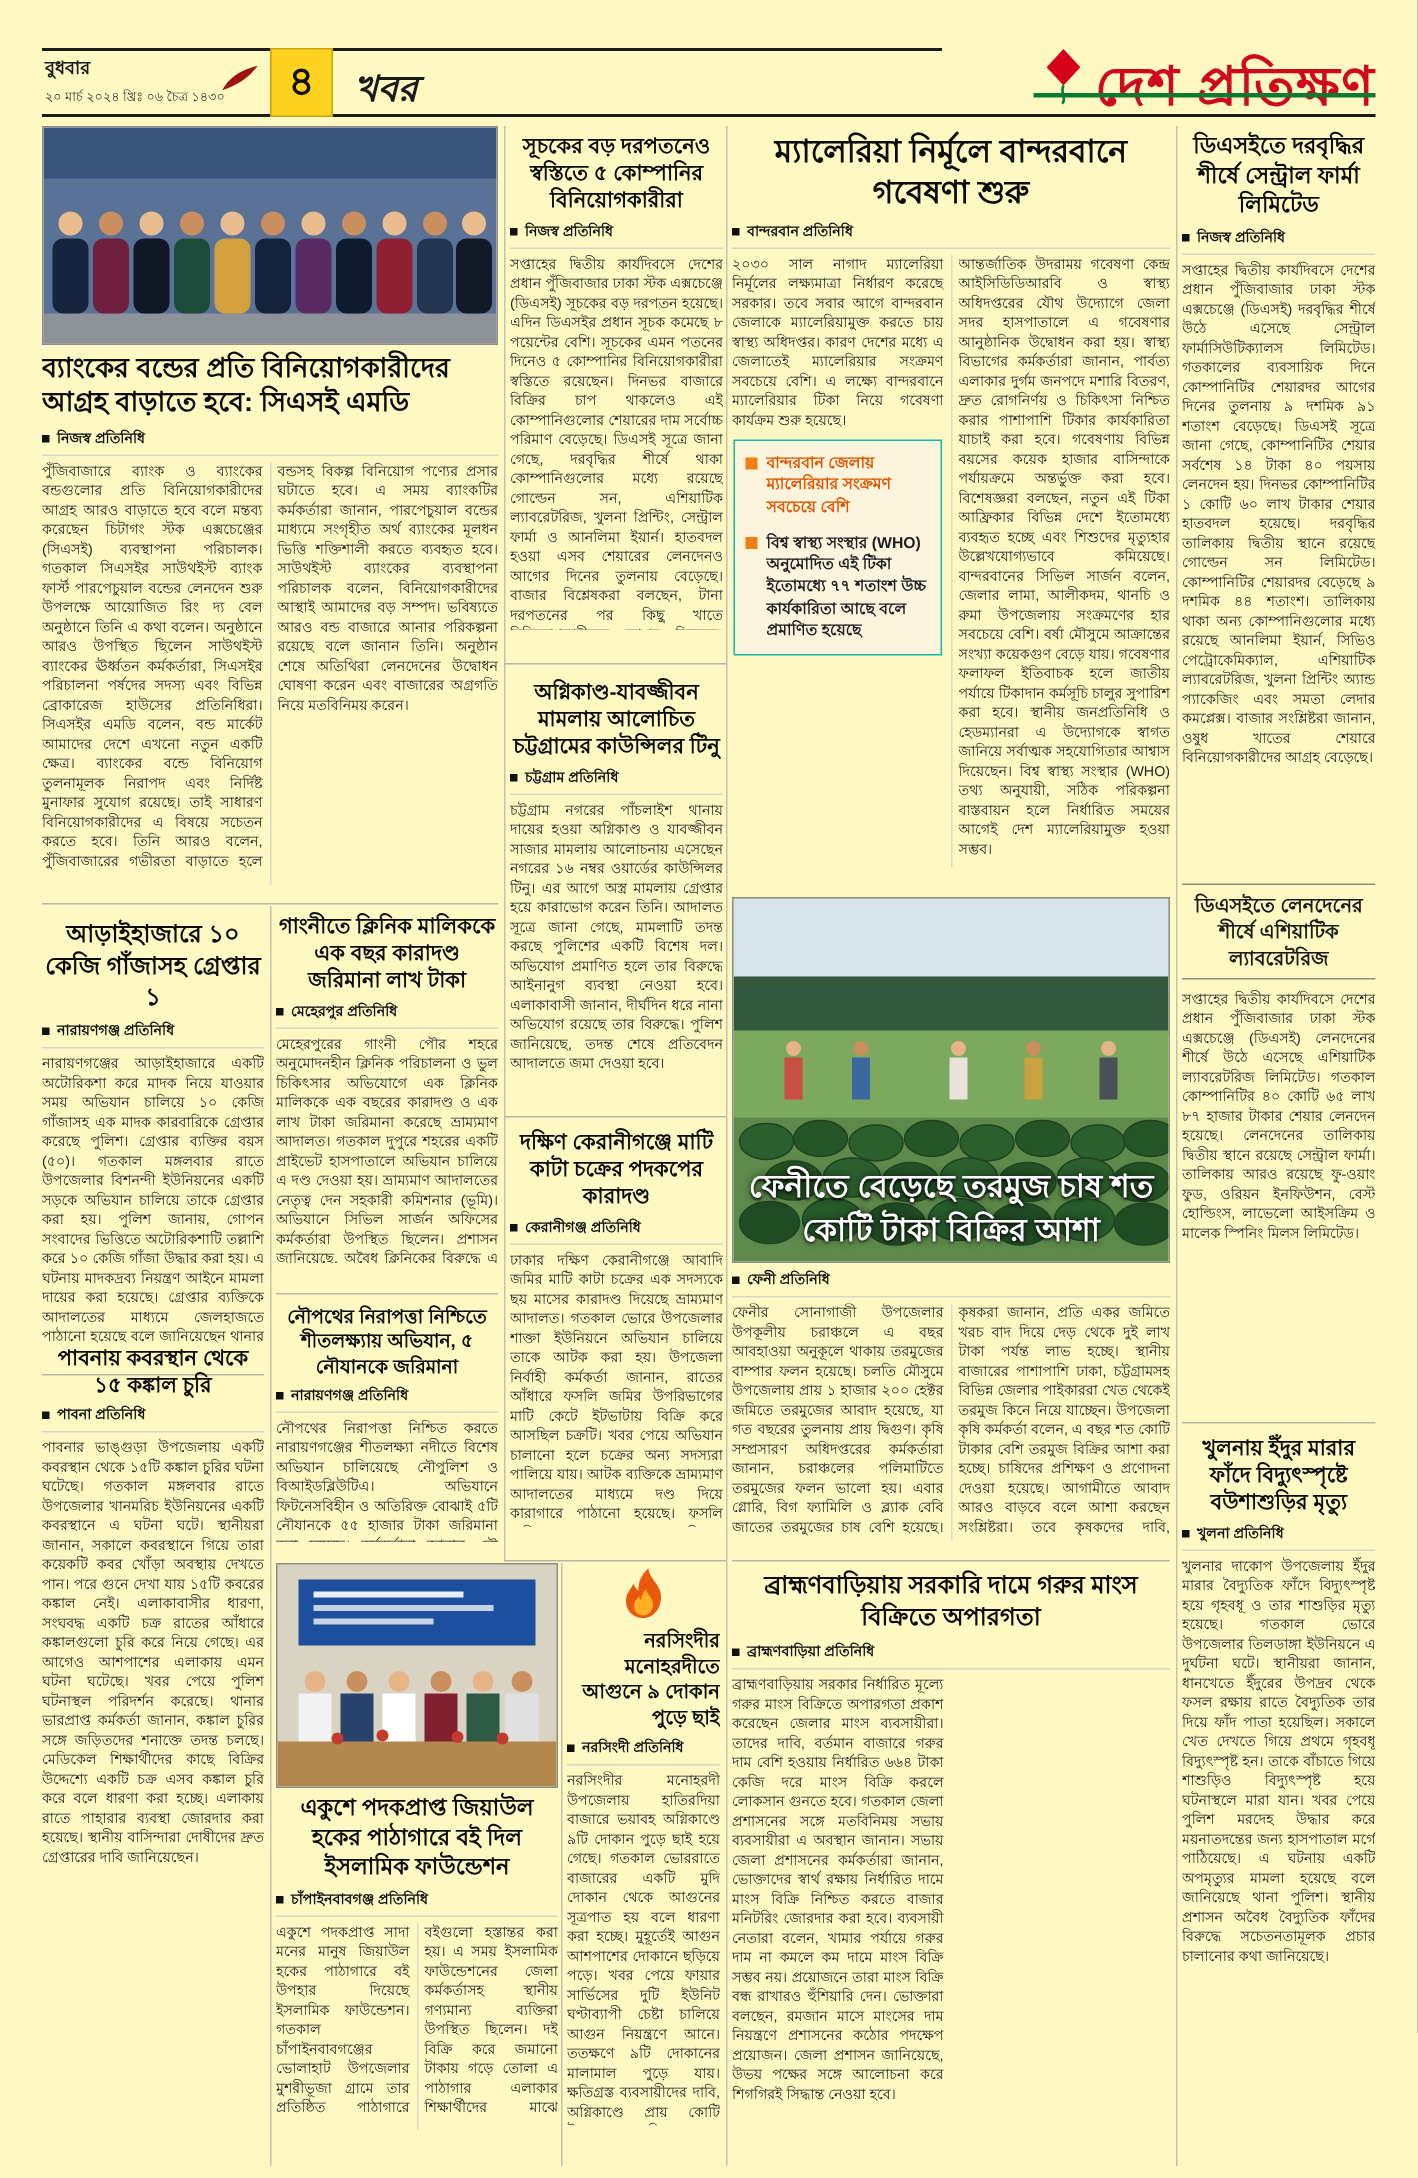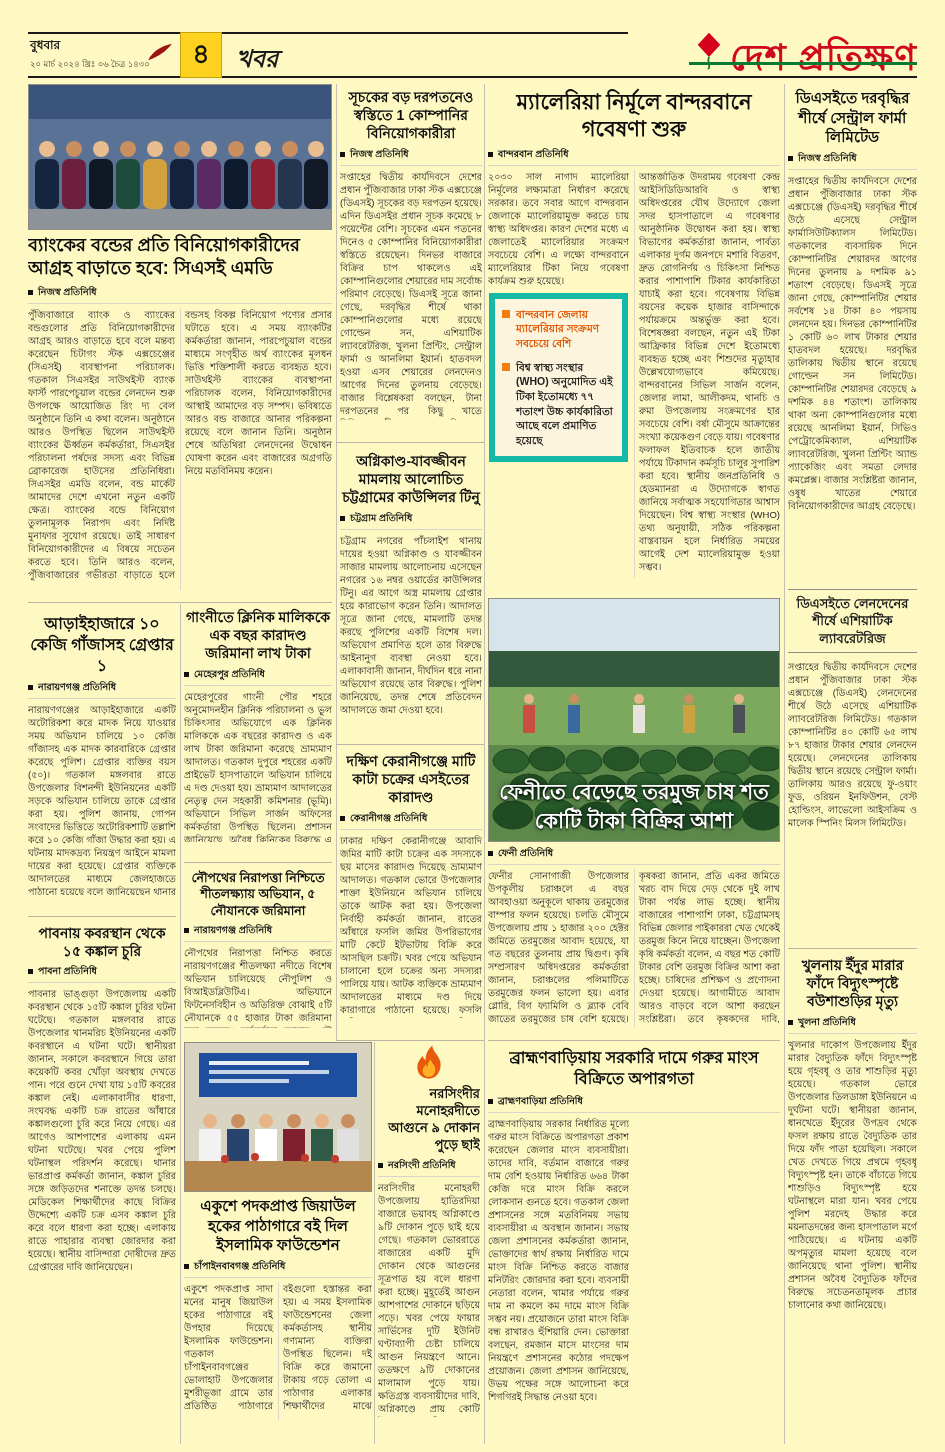--- a/index.html
+++ b/index.html
@@ -130,7 +130,7 @@
   </section>
 
   <section class="article" style="left:340px;top:84px;width:142px;height:354px">
-    <h2 class="hl f14 c">সূচকের বড় দরপতনেও স্বস্তিতে 1 কোম্পানির বিনিয়োগকারীরা</h2>
+    <h2 class="hl f14 c">সূচকের বড় দরপতনেও স্বস্তিতে ৫ কোম্পানির বিনিয়োগকারীরা</h2>
     <div class="byline">
       <span class="sq"></span>
       <span>নিজস্ব প্রতিনিধি</span>

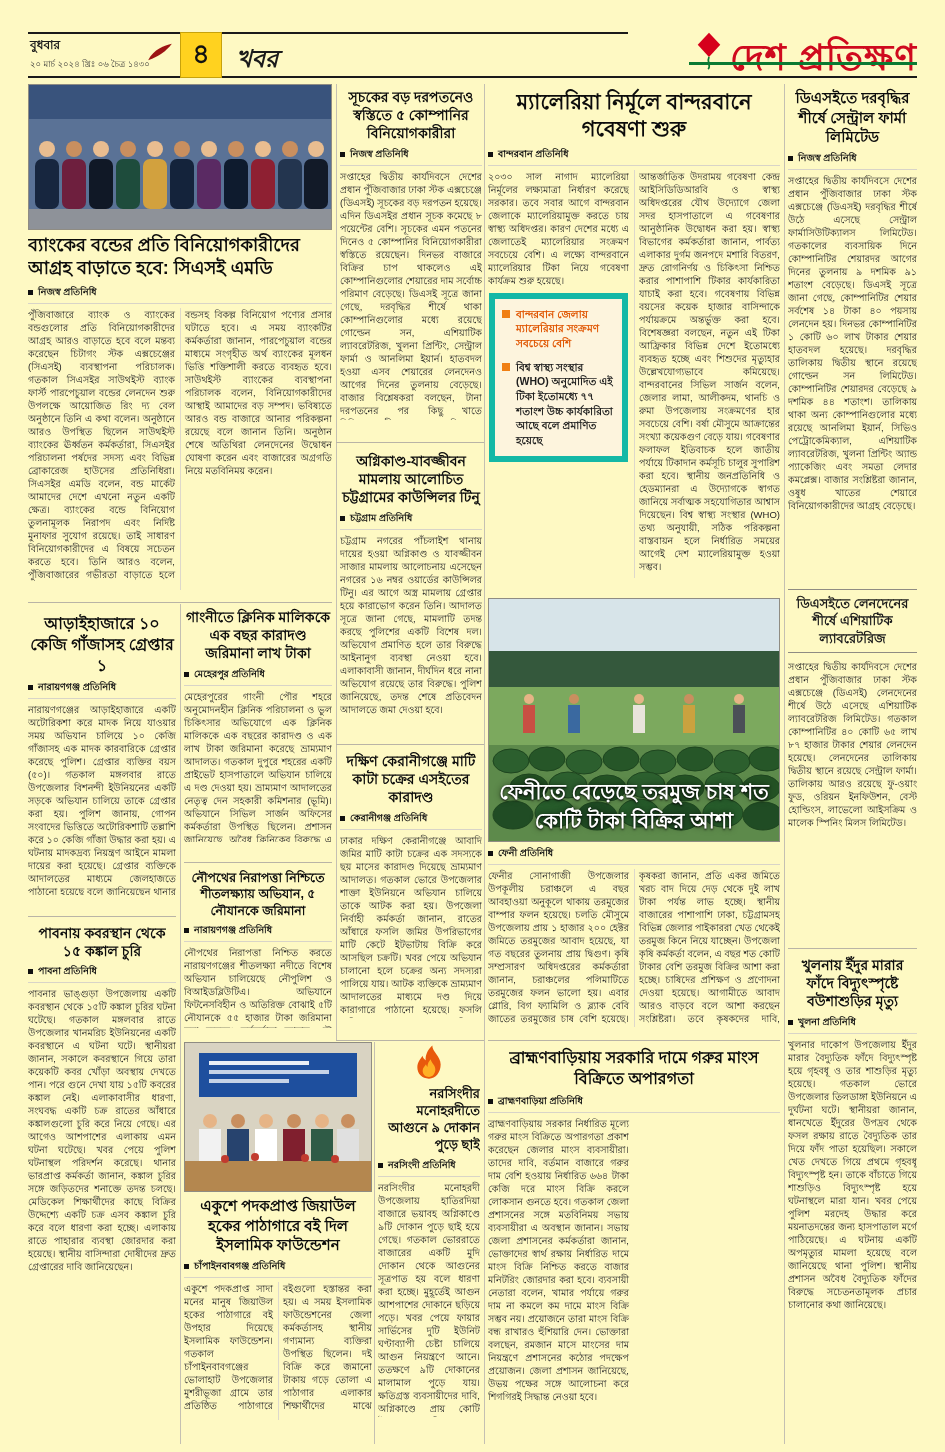--- a/index.html
+++ b/index.html
@@ -18,7 +18,7 @@
   .sq{width:5px;height:5px;background:#111;display:inline-block;flex:none;}
   .bodytext{font-size:9.5px;line-height:1.37;text-align:justify;color:#242424;overflow:hidden;}
   .cols-2{column-count:2;column-gap:10px;column-rule:1px solid #ddd8cb;column-fill:auto;}
-  .hbox{background:#fdf4dd;border:6px solid #14b8a6;padding:8px 7px;margin:6px 1px;break-inside:avoid;}
+  .hbox{background:#fdf4dd;border:1px solid #14b8a6;padding:8px 7px;margin:6px 1px;break-inside:avoid;}
   .hp{display:flex;gap:6px;margin-bottom:9px;font-weight:700;font-size:10.5px;line-height:1.4;}
   .hp:last-child{margin-bottom:0;}
   .osq{width:8px;height:8px;background:#f07f13;margin-top:3px;flex:none;}

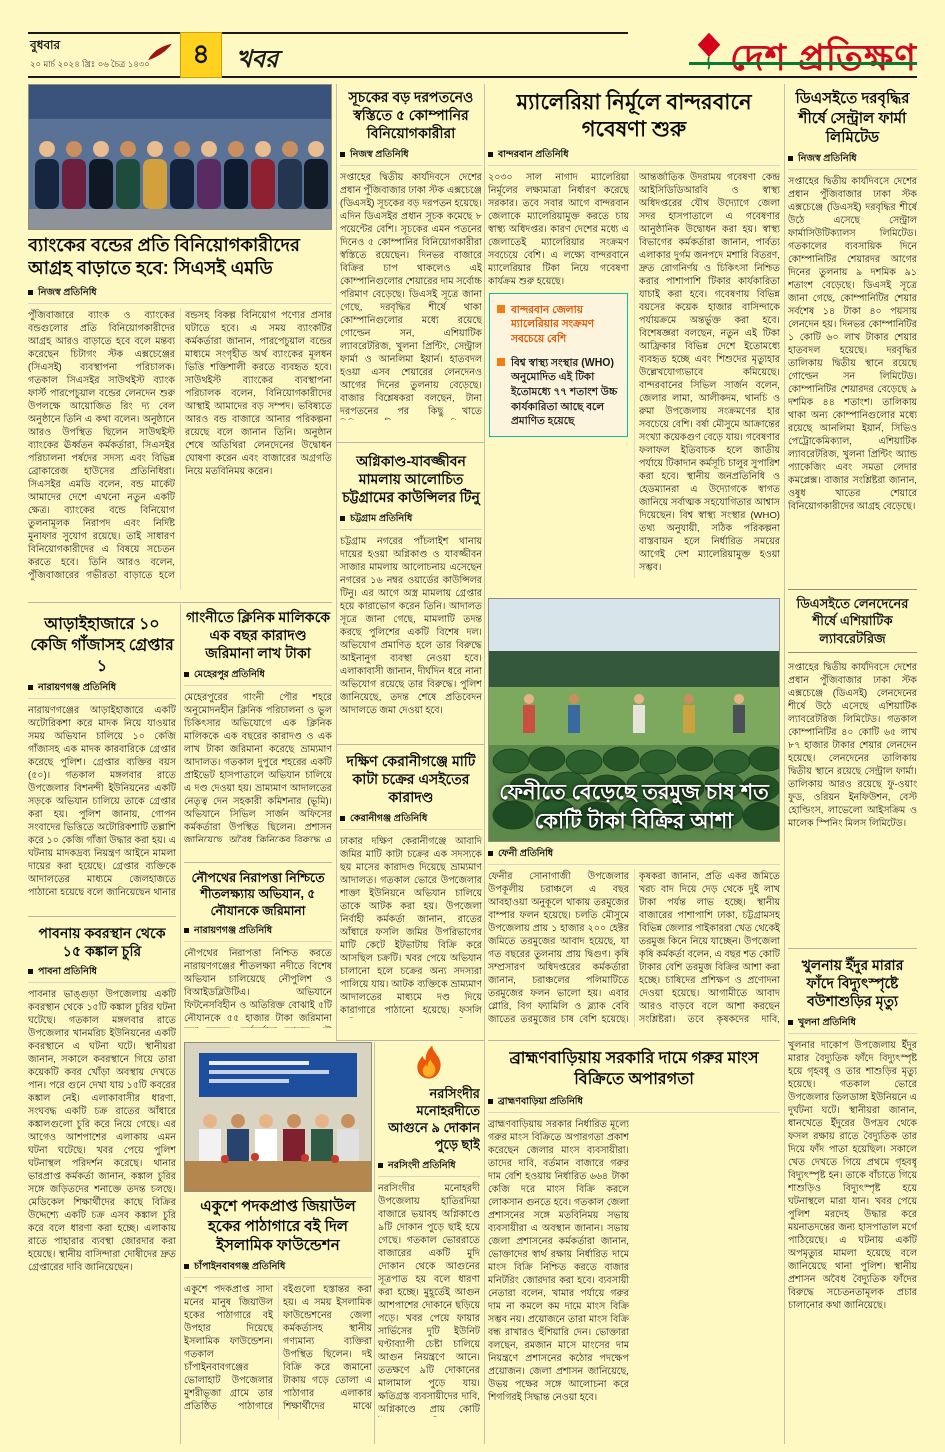--- a/index.html
+++ b/index.html
@@ -226,7 +226,7 @@
   </section>
 
   <section class="article" style="left:340px;top:748px;width:142px;height:288px">
-    <h2 class="hl f14 c">দক্ষিণ কেরানীগঞ্জে মাটি কাটা চক্রের এসইতের কারাদণ্ড</h2>
+    <h2 class="hl f14 c">দক্ষিণ কেরানীগঞ্জে মাটি কাটা চক্রের পদকপের কারাদণ্ড</h2>
     <div class="byline">
       <span class="sq"></span>
       <span>কেরানীগঞ্জ প্রতিনিধি</span>

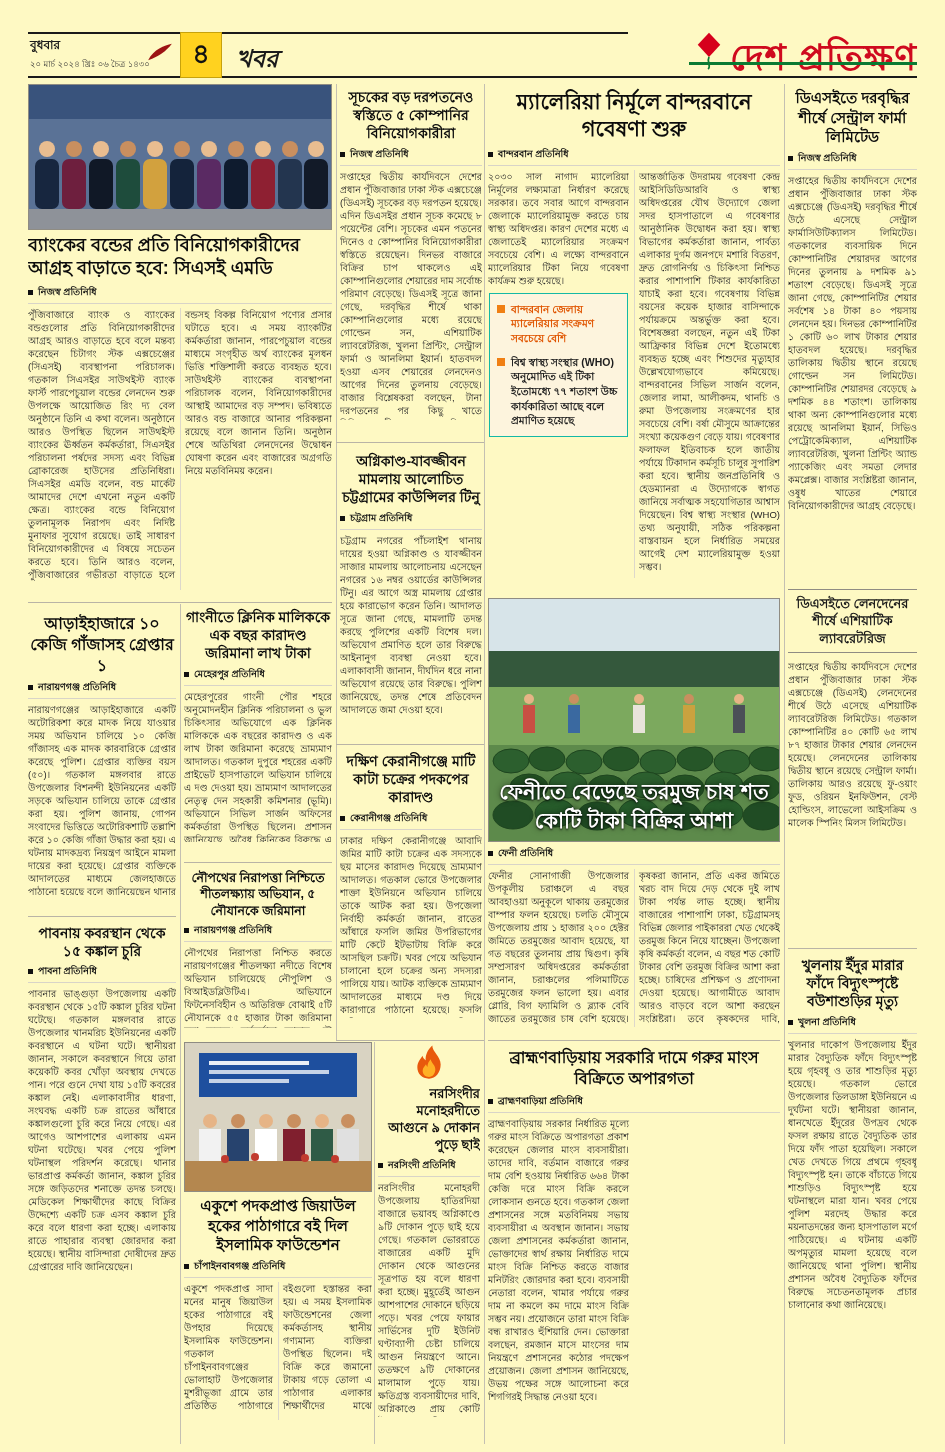--- a/index.html
+++ b/index.html
@@ -189,7 +189,7 @@
     <div class="bodytext" style="height:192px">নারায়ণগঞ্জের আড়াইহাজারে একটি অটোরিকশা করে মাদক নিয়ে যাওয়ার সময় অভিযান চালিয়ে ১০ কেজি গাঁজাসহ এক মাদক কারবারিকে গ্রেপ্তার করেছে পুলিশ। গ্রেপ্তার ব্যক্তির বয়স (৫০)। গতকাল মঙ্গলবার রাতে উপজেলার বিশনন্দী ইউনিয়নের একটি সড়কে অভিযান চালিয়ে তাকে গ্রেপ্তার করা হয়। পুলিশ জানায়, গোপন সংবাদের ভিত্তিতে অটোরিকশাটি তল্লাশি করে ১০ কেজি গাঁজা উদ্ধার করা হয়। এ ঘটনায় মাদকদ্রব্য নিয়ন্ত্রণ আইনে মামলা দায়ের করা হয়েছে। গ্রেপ্তার ব্যক্তিকে আদালতের মাধ্যমে জেলহাজতে পাঠানো হয়েছে বলে জানিয়েছেন থানার ভারপ্রাপ্ত কর্মকর্তা (ওসি)।</div>
   </section>
 
-  <section class="article" style="left:28px;top:920px;width:148px;height:524px">
+  <section class="article" style="left:28px;top:892px;width:148px;height:524px">
     <h2 class="hl f14 c">পাবনায় কবরস্থান থেকে ১৫ কঙ্কাল চুরি</h2>
     <div class="byline">
       <span class="sq"></span>

